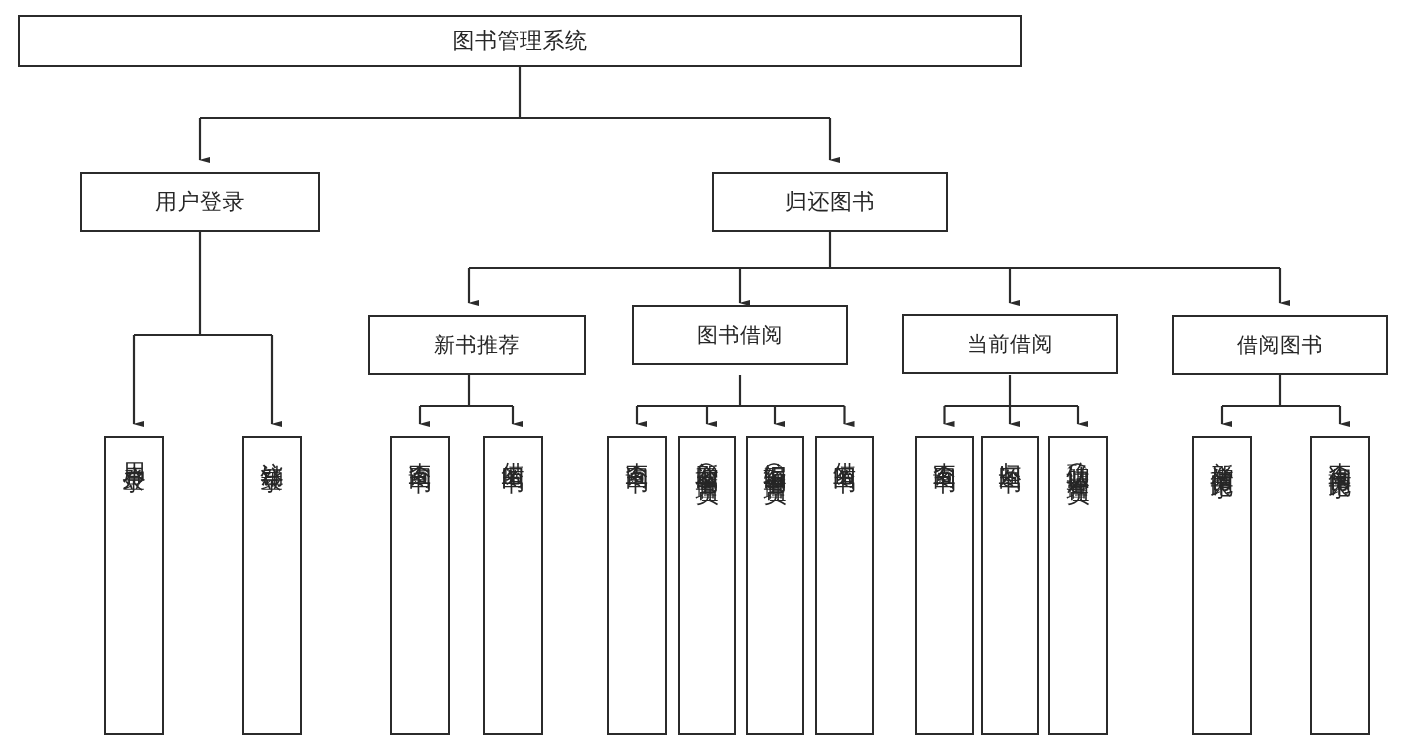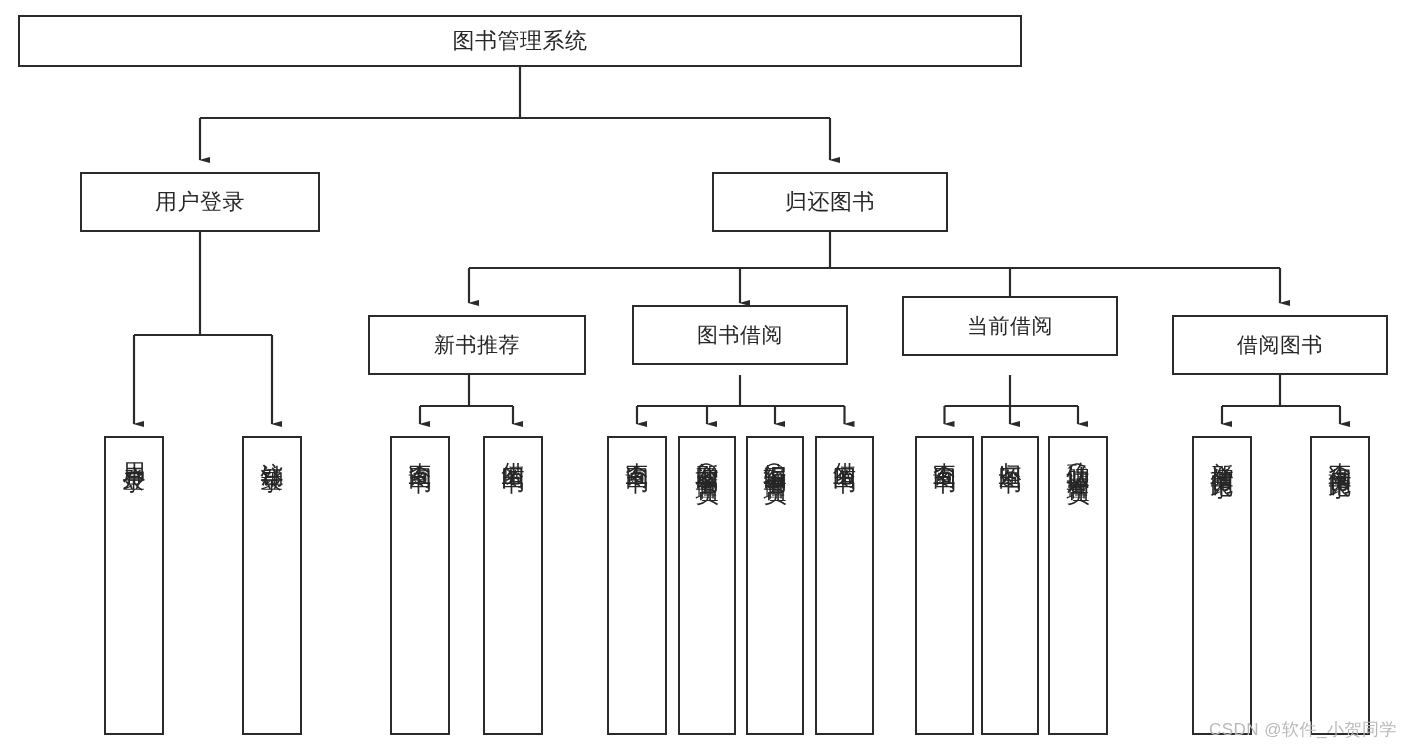--- a/index.html
+++ b/index.html
@@ -135,7 +135,7 @@
       <div class="node tier2 horizontal" style="left: 632px; top: 305px; width: 216px; height: 60px;">
         <span class="label">图书借阅</span>
       </div>
-      <div class="node tier2 horizontal" style="left: 902px; top: 296px; width: 216px; height: 60px;">
+      <div class="node tier2 horizontal" style="left: 902px; top: 314px; width: 216px; height: 60px;">
         <span class="label">当前借阅</span>
       </div>
       <div class="node tier2 horizontal" style="left: 1172px; top: 315px; width: 216px; height: 60px;">

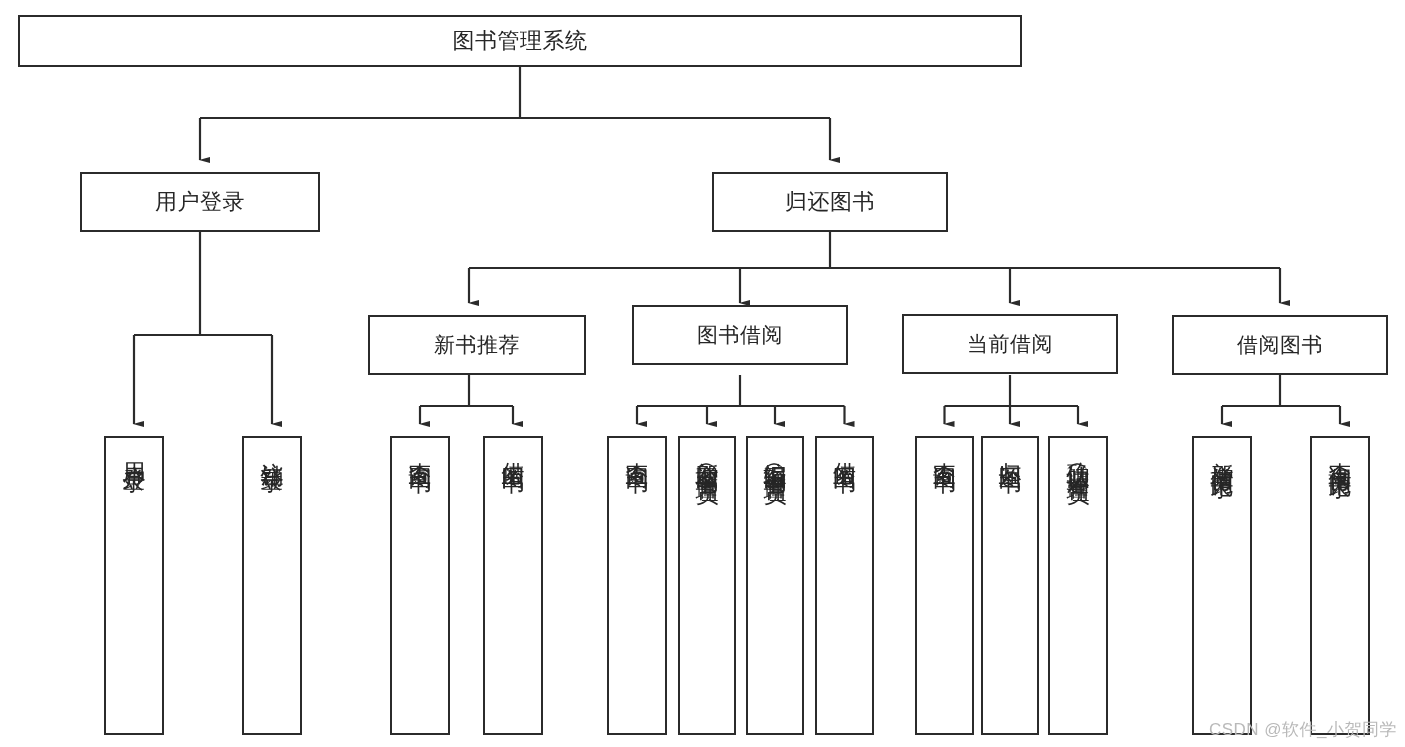--- a/index.html
+++ b/index.html
@@ -182,7 +182,6 @@
       </div>
     </div>
 
-  <div class="watermark">CSDN @软件_小贺同学</div>
 </div>
 
 </body></html>

